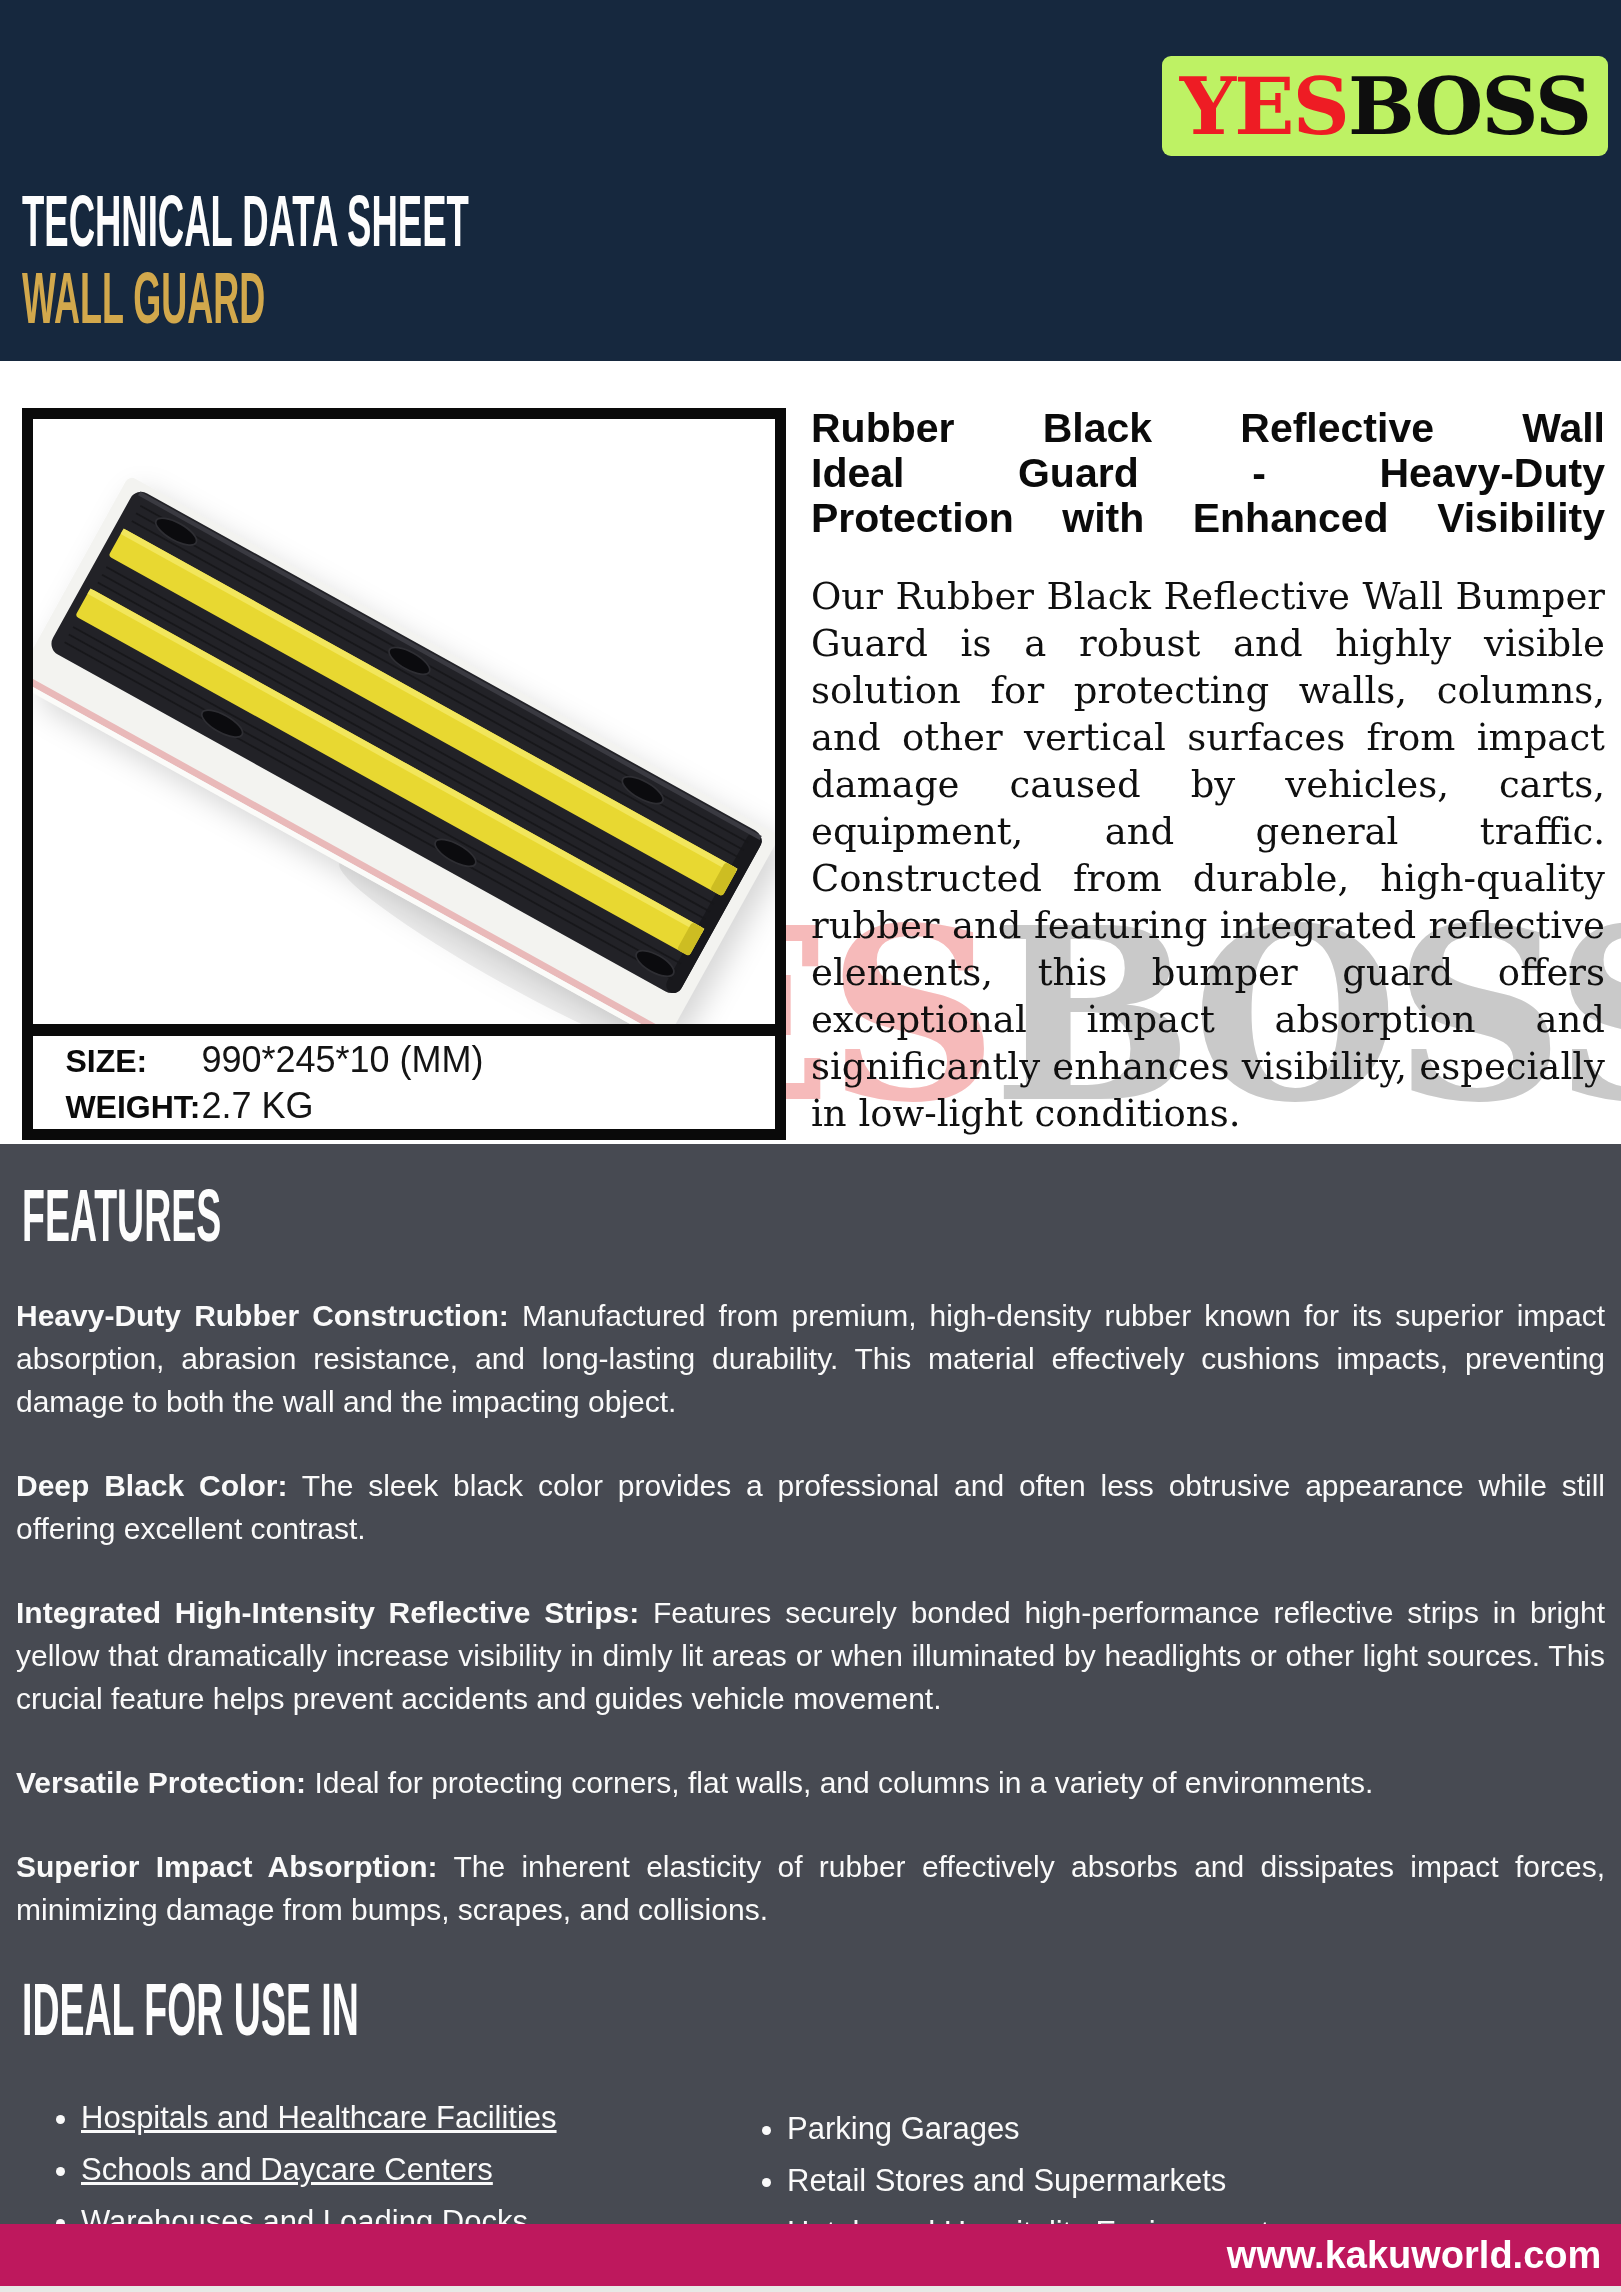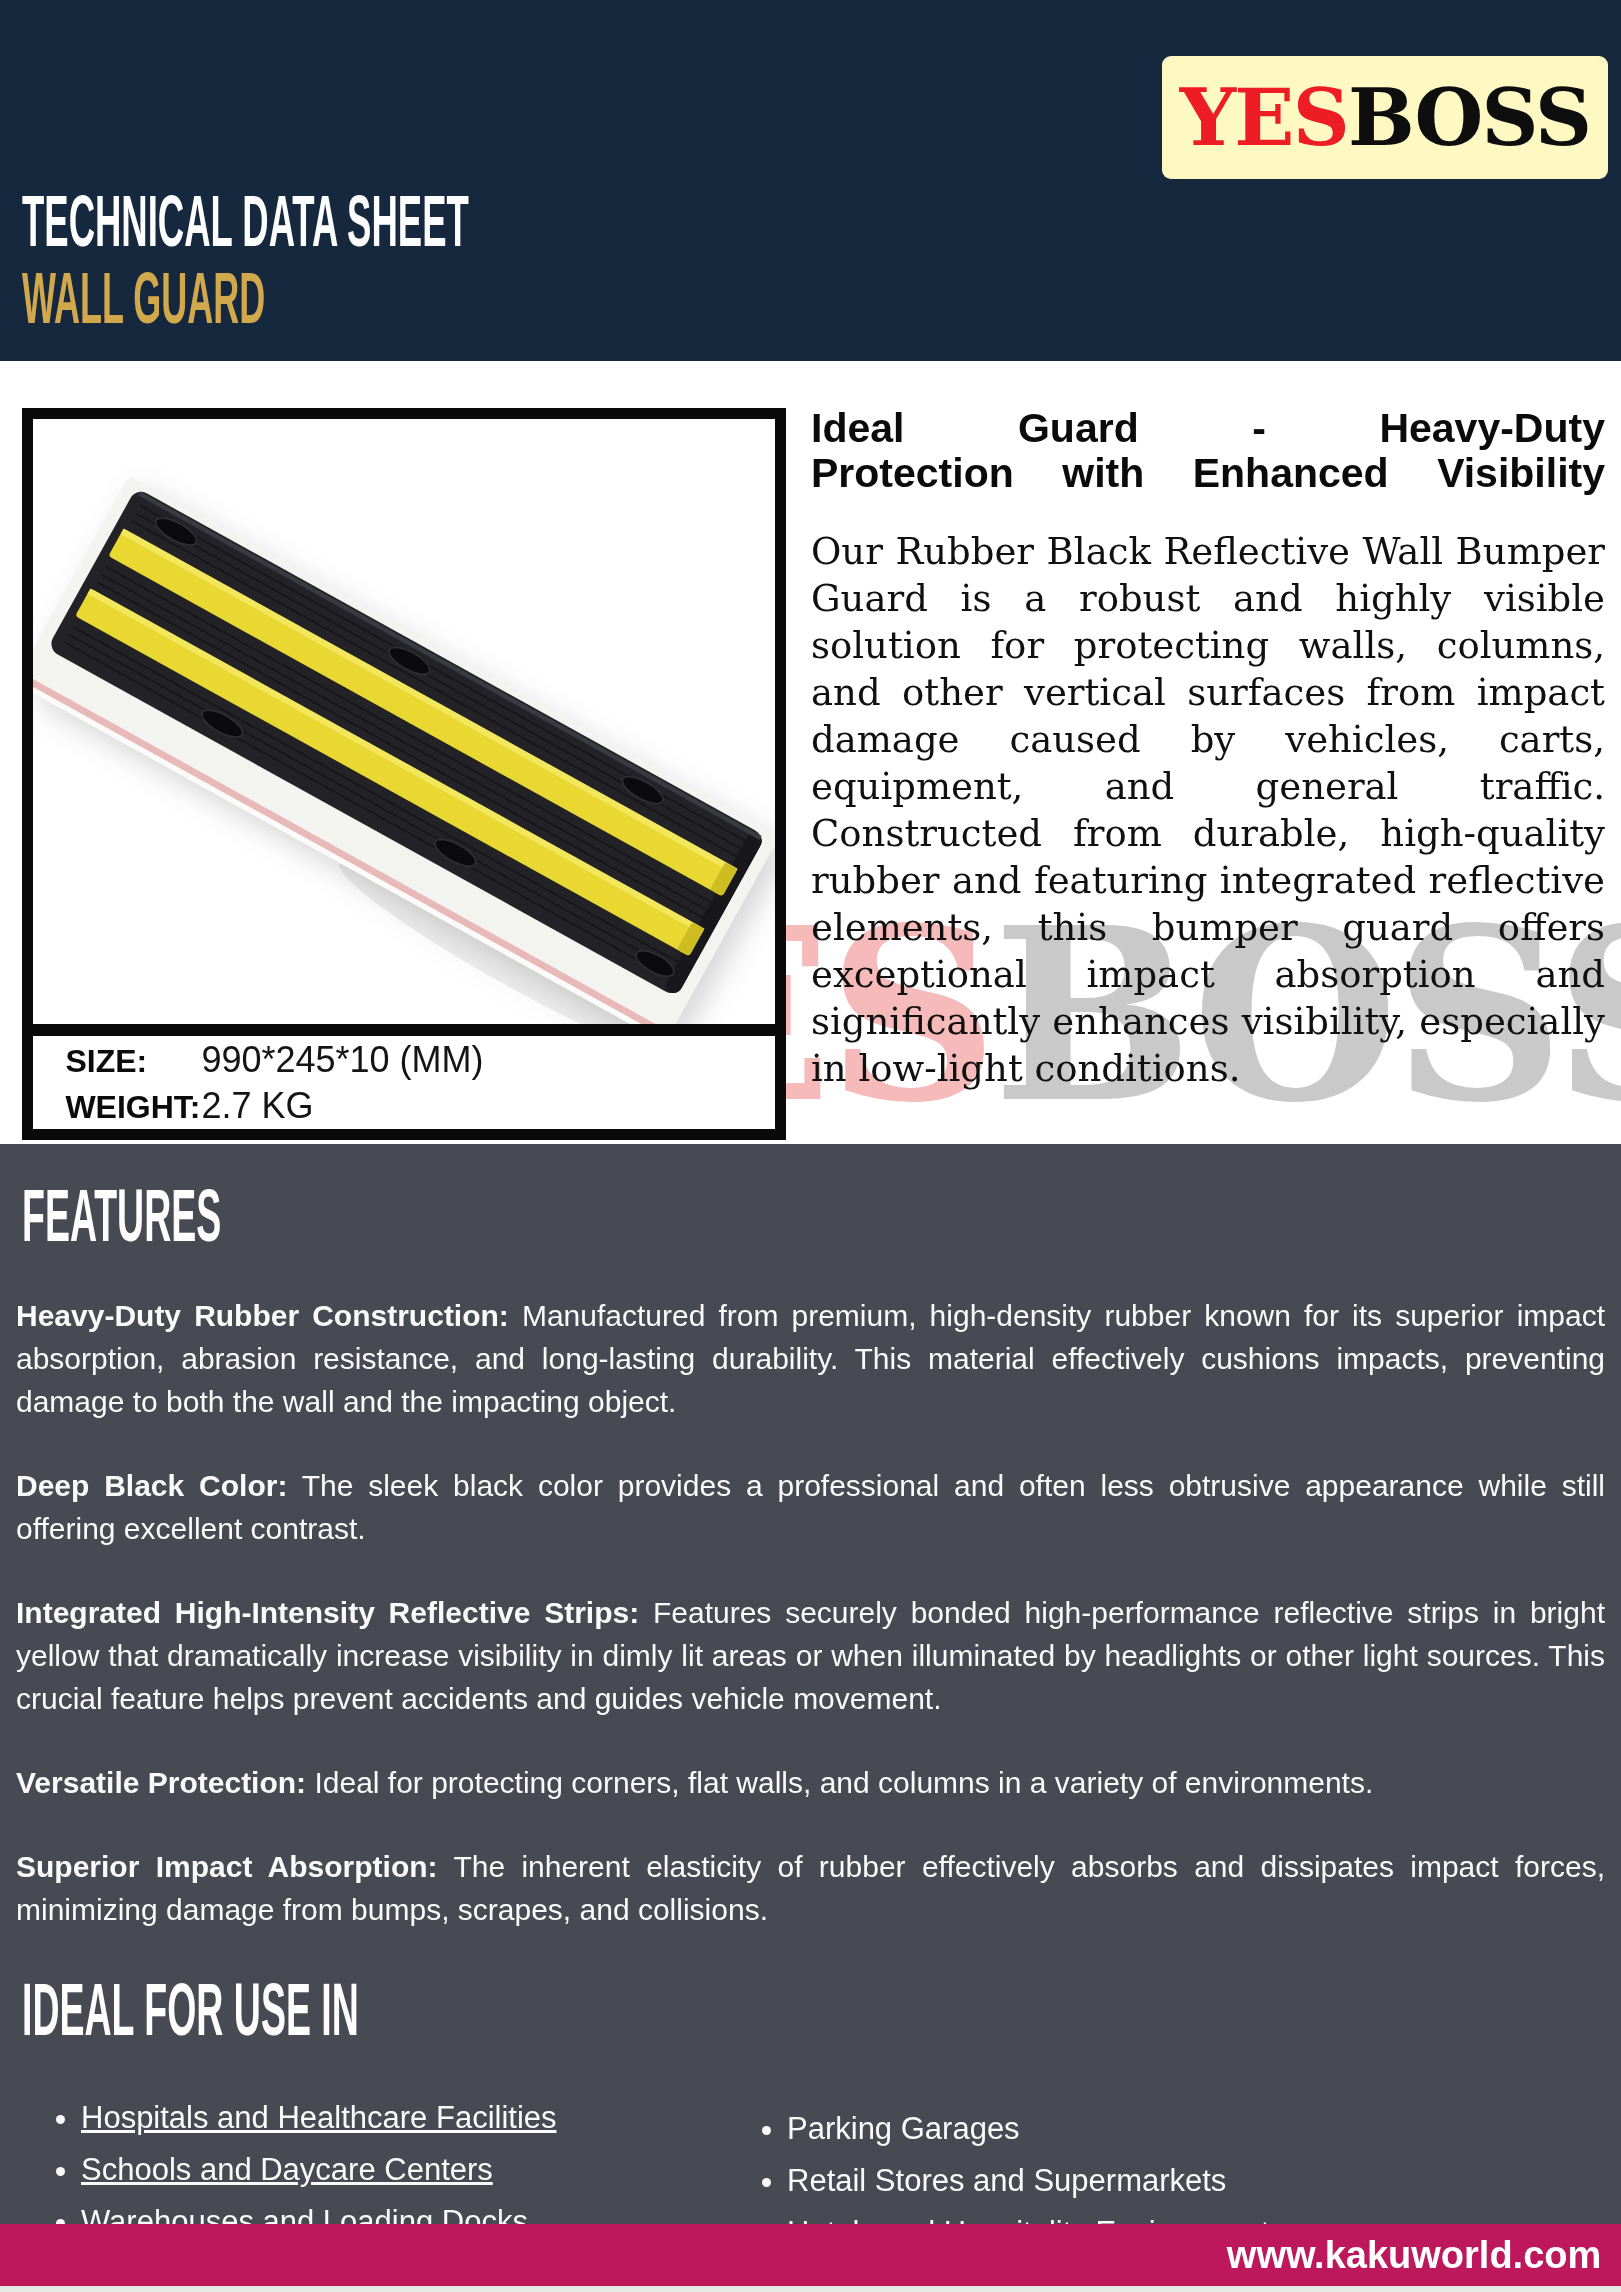--- a/index.html
+++ b/index.html
@@ -18,8 +18,8 @@
   .hdr-title { position:absolute; left:22.4px; top:184px; font-size:73px; line-height:73px; color:#FDFDFD; }
   .hdr-sub   { position:absolute; left:22.4px; top:262px; font-size:72px; line-height:72px; color:#D2A84C; }
   .logo-box {
-    position:absolute; left:1162px; top:56px; width:446px; height:123px;
-    background:#fef9c3; border-radius:9px;
+    position:absolute; left:1162px; top:56px; width:446px; height:100px;
+    background:#bef264; border-radius:9px;
     display:flex; align-items:center; justify-content:center;
   }
   .logo-text { font-family:"DejaVu Serif", serif; font-weight:bold; font-size:79px; letter-spacing:-1.8px; line-height:1; }

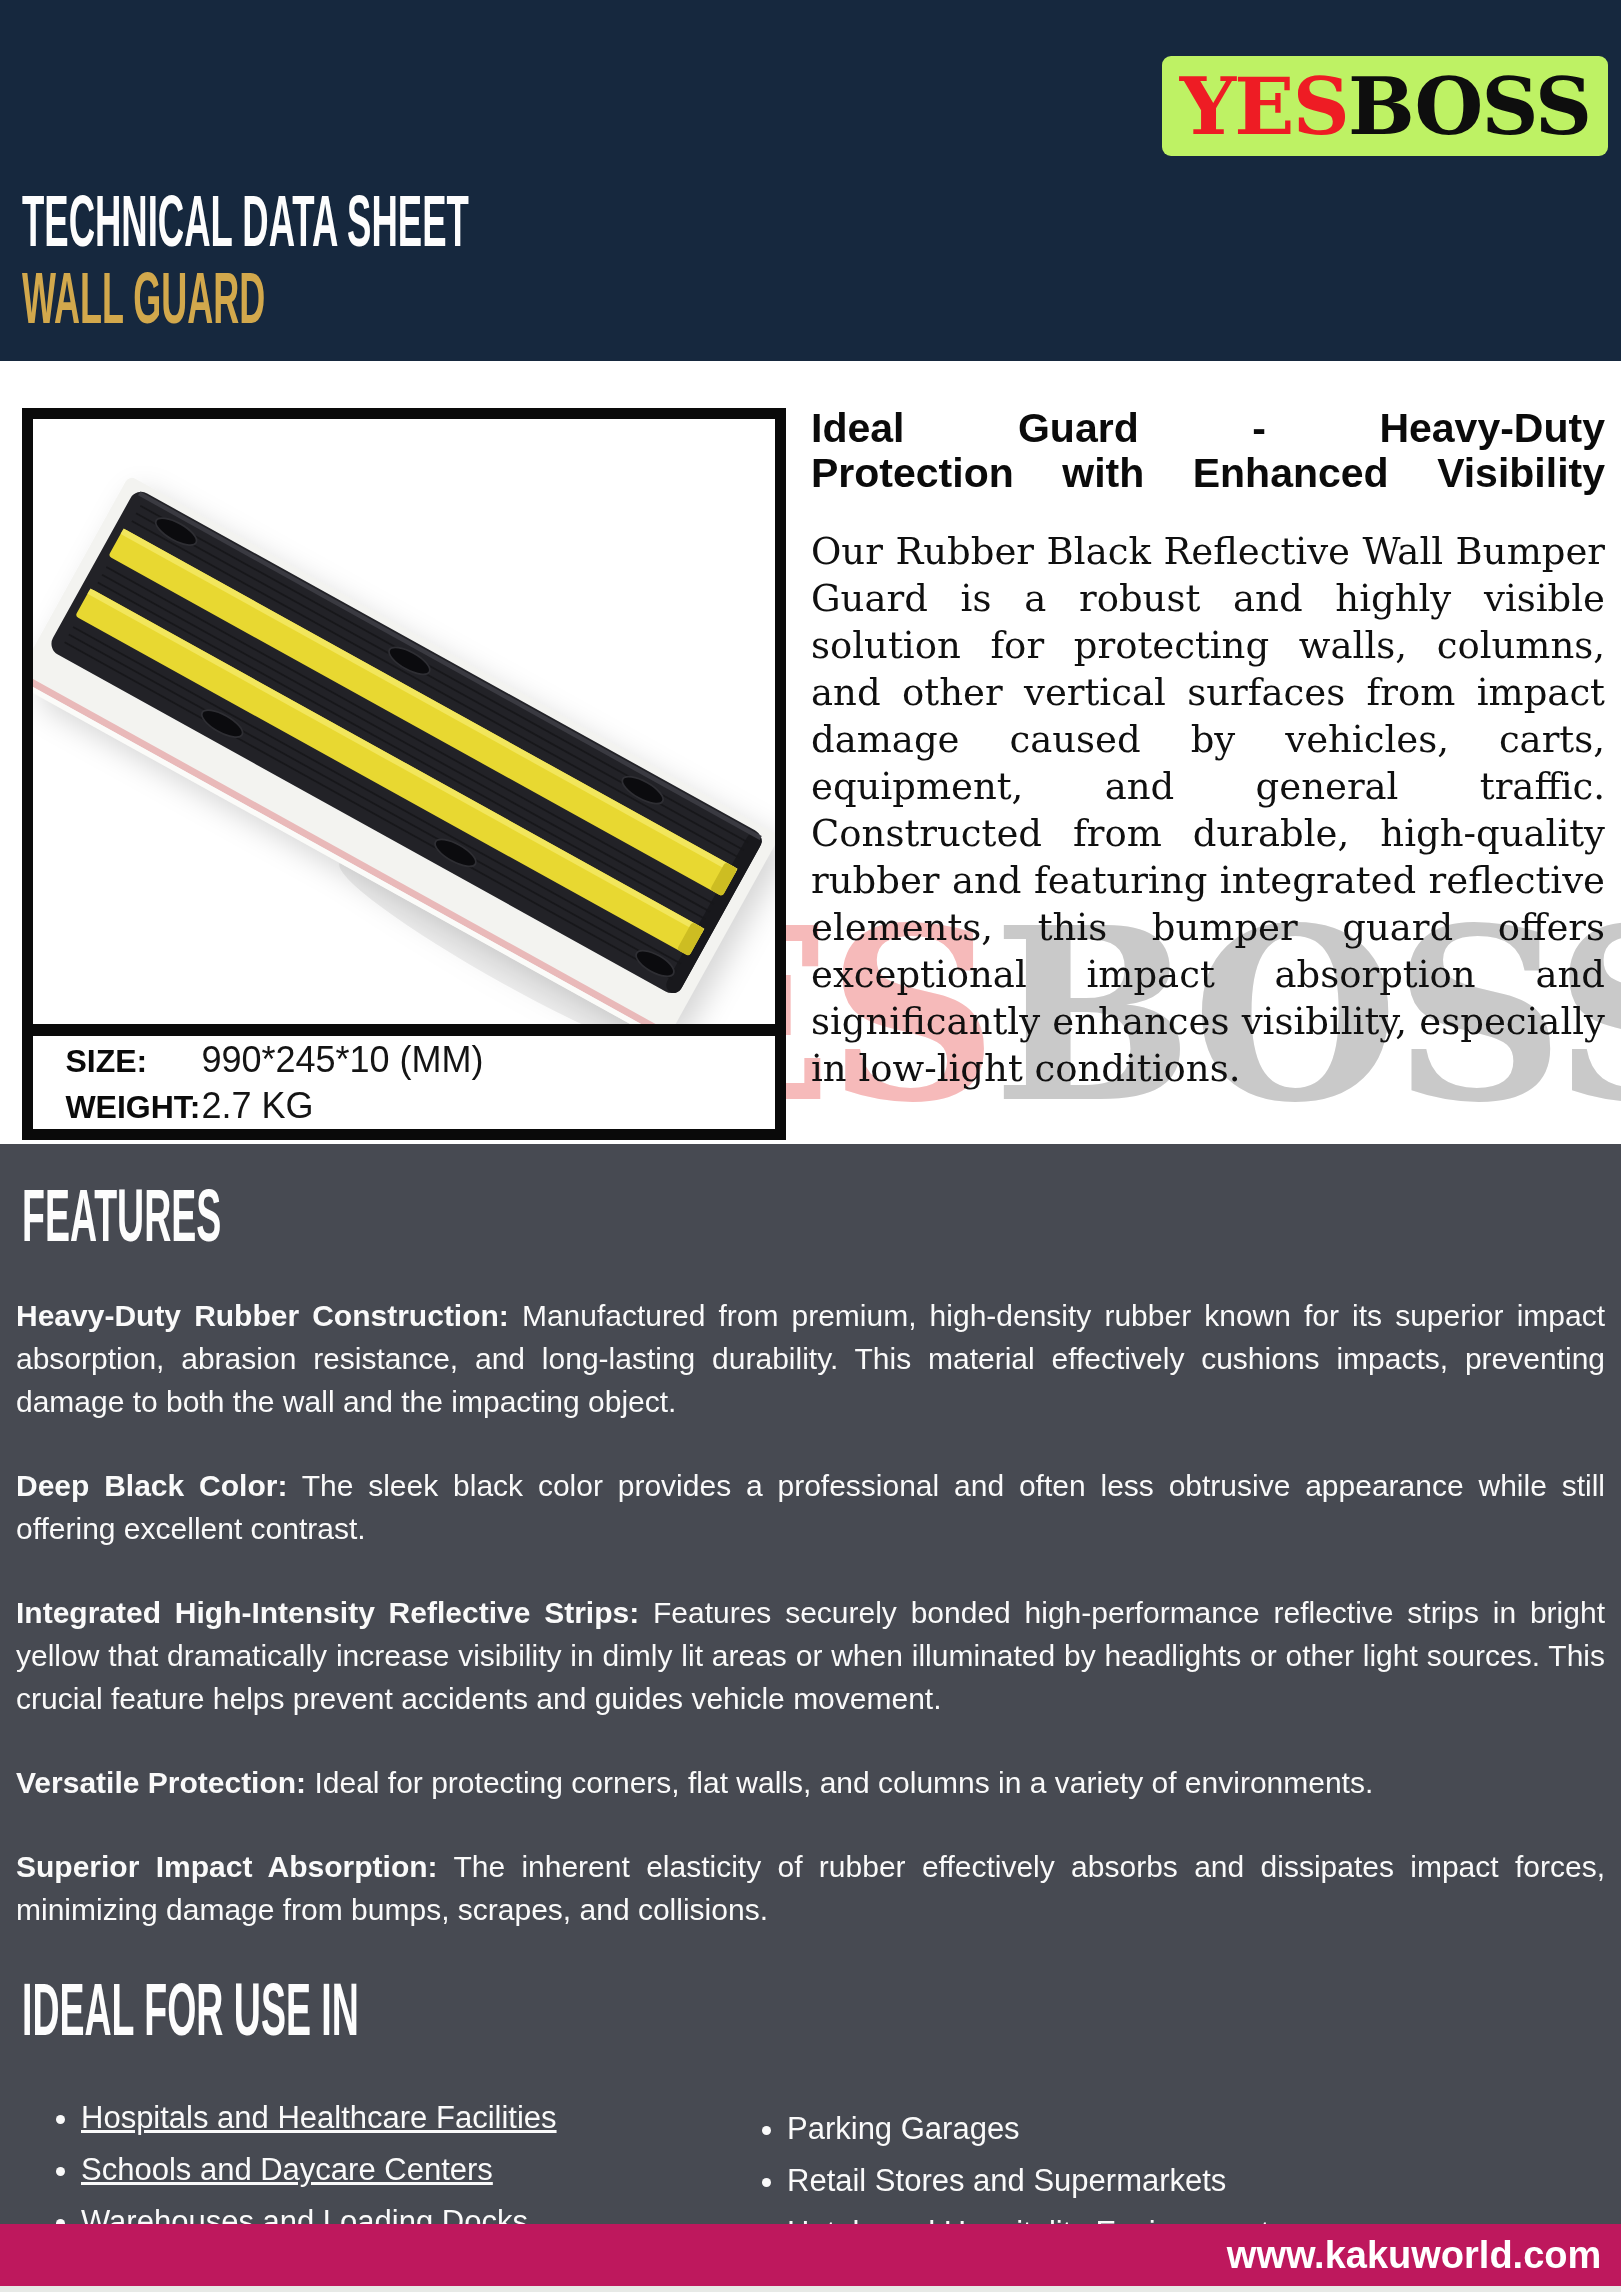--- a/index.html
+++ b/index.html
@@ -155,6 +155,12 @@
     <section class="right-col">
       <h1>
         <div class="title-line">
+            <span>Rubber</span>
+            <span>Black</span>
+            <span>Reflective</span>
+            <span>Wall</span>
+          </div>
+        <div class="title-line">
             <span>Ideal</span>
             <span>Guard</span>
             <span>-</span>

